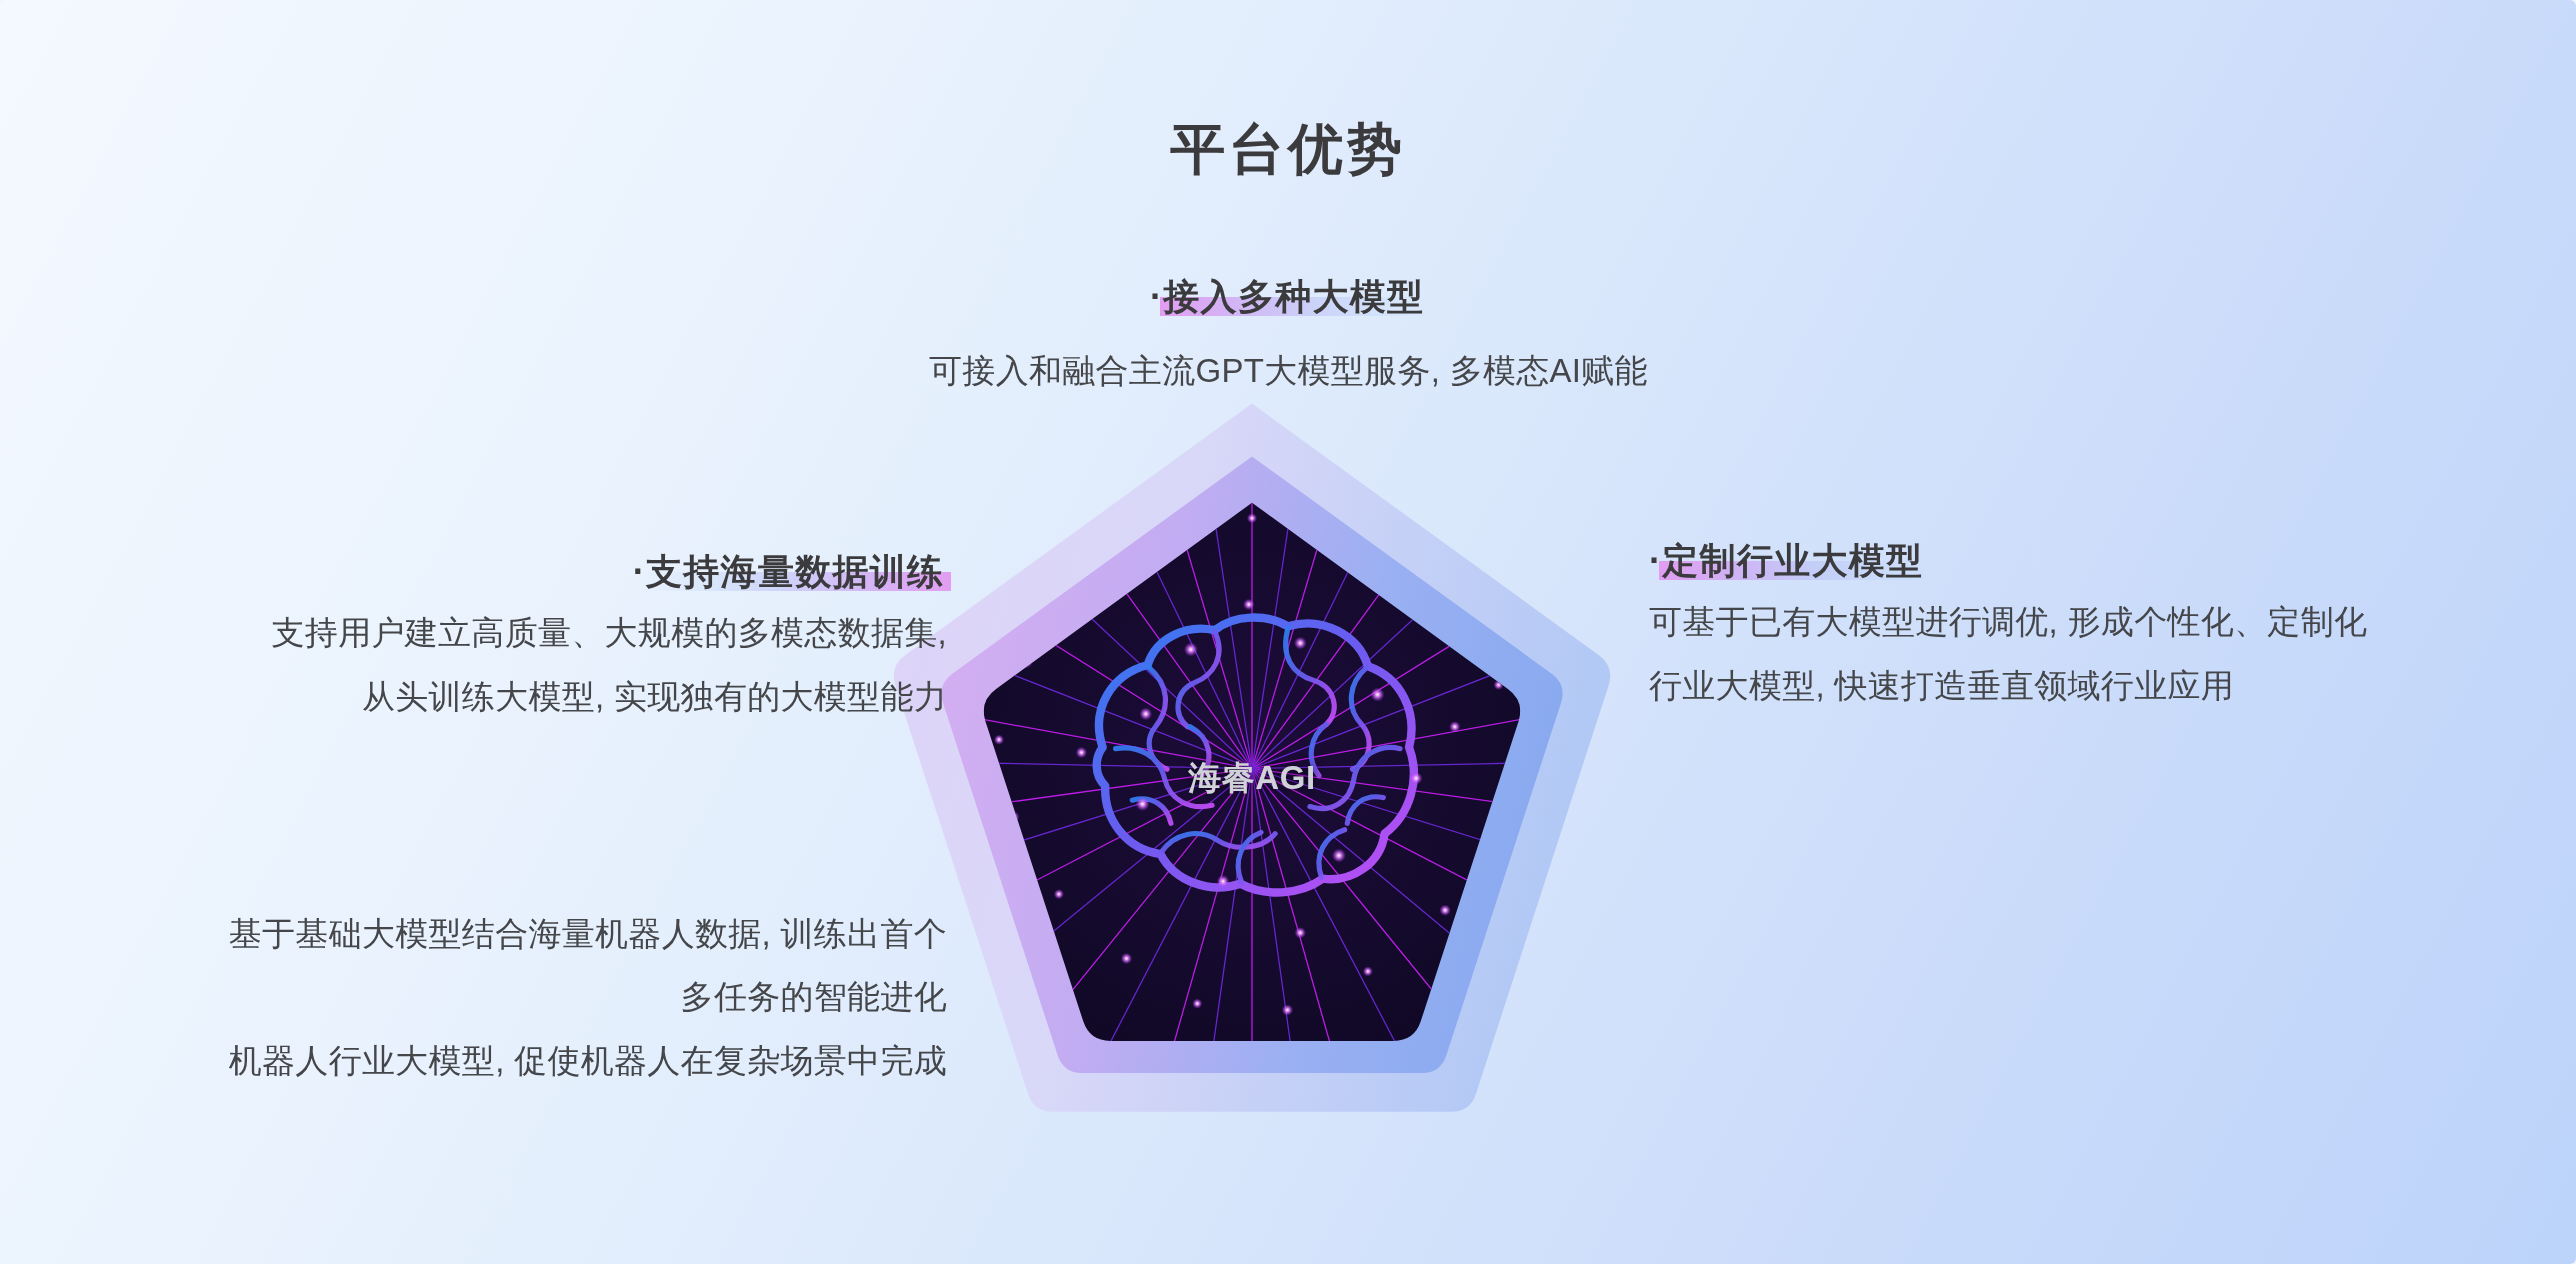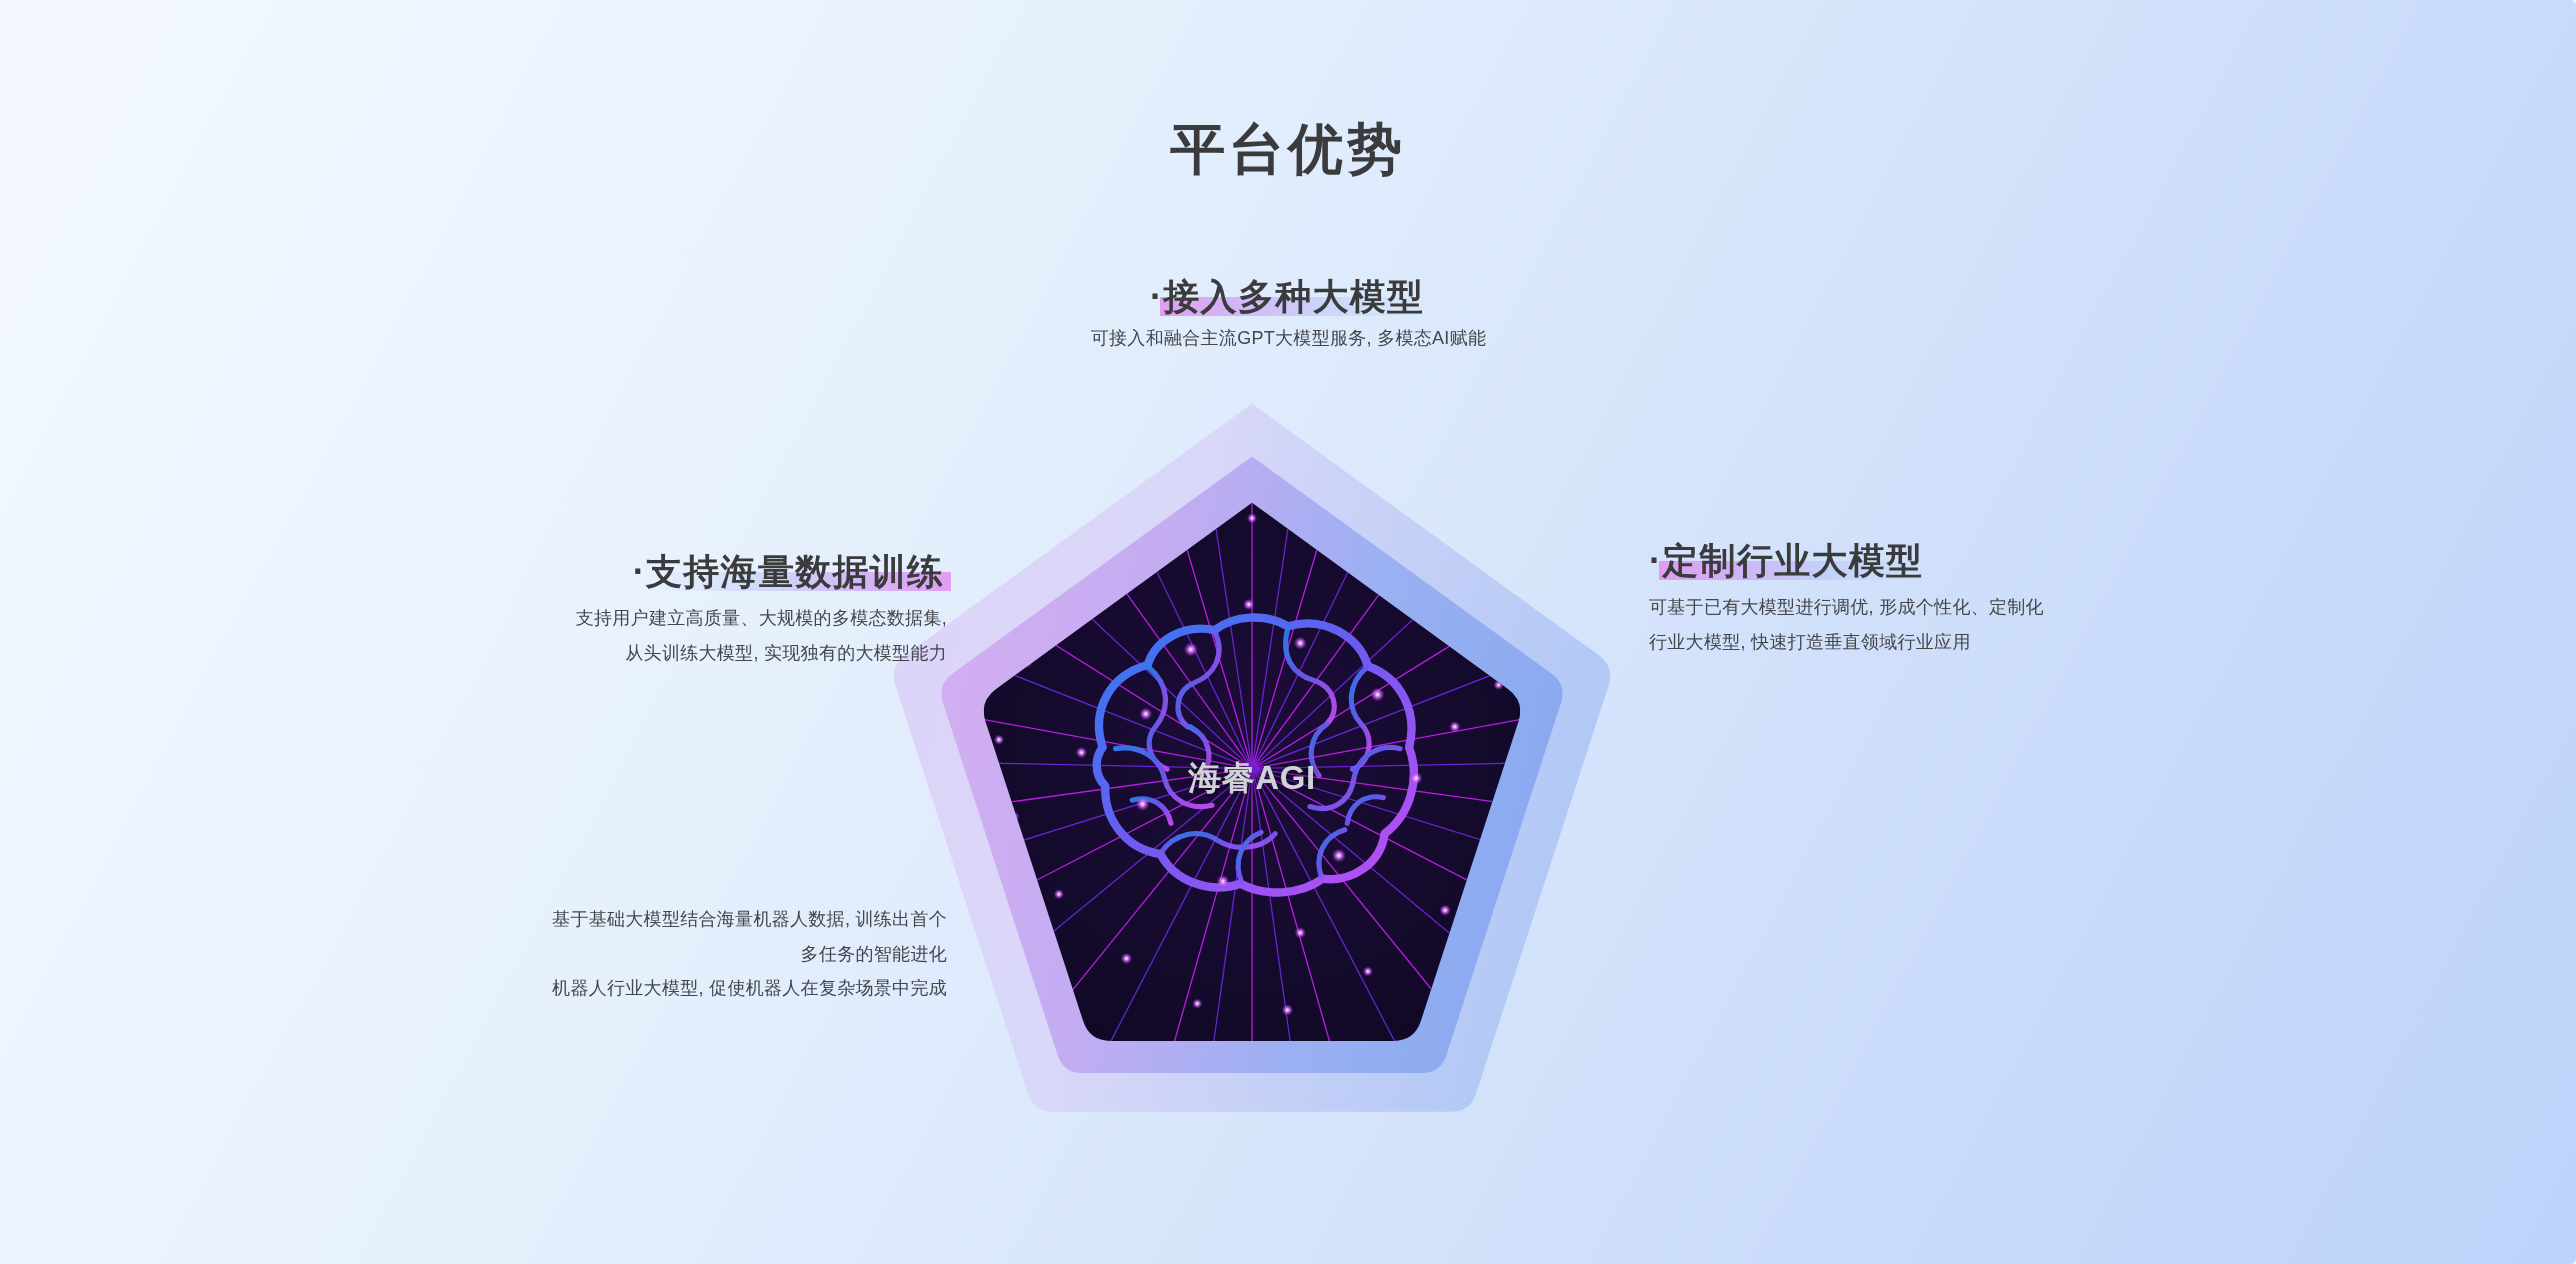--- a/index.html
+++ b/index.html
@@ -119,7 +119,7 @@
 
   
   #feat-top       { left: 799px; top: 277px;  width: 979px; }
-  #feat-top .feat-head { margin-bottom: 4px; }
+  #feat-top .feat-head { margin-bottom: 22px; }
 
   #feat-left-top  { left: 116px;  top: 552px;  width: 831px; }
   #feat-left-top .feat-head { margin-bottom: 9px; }

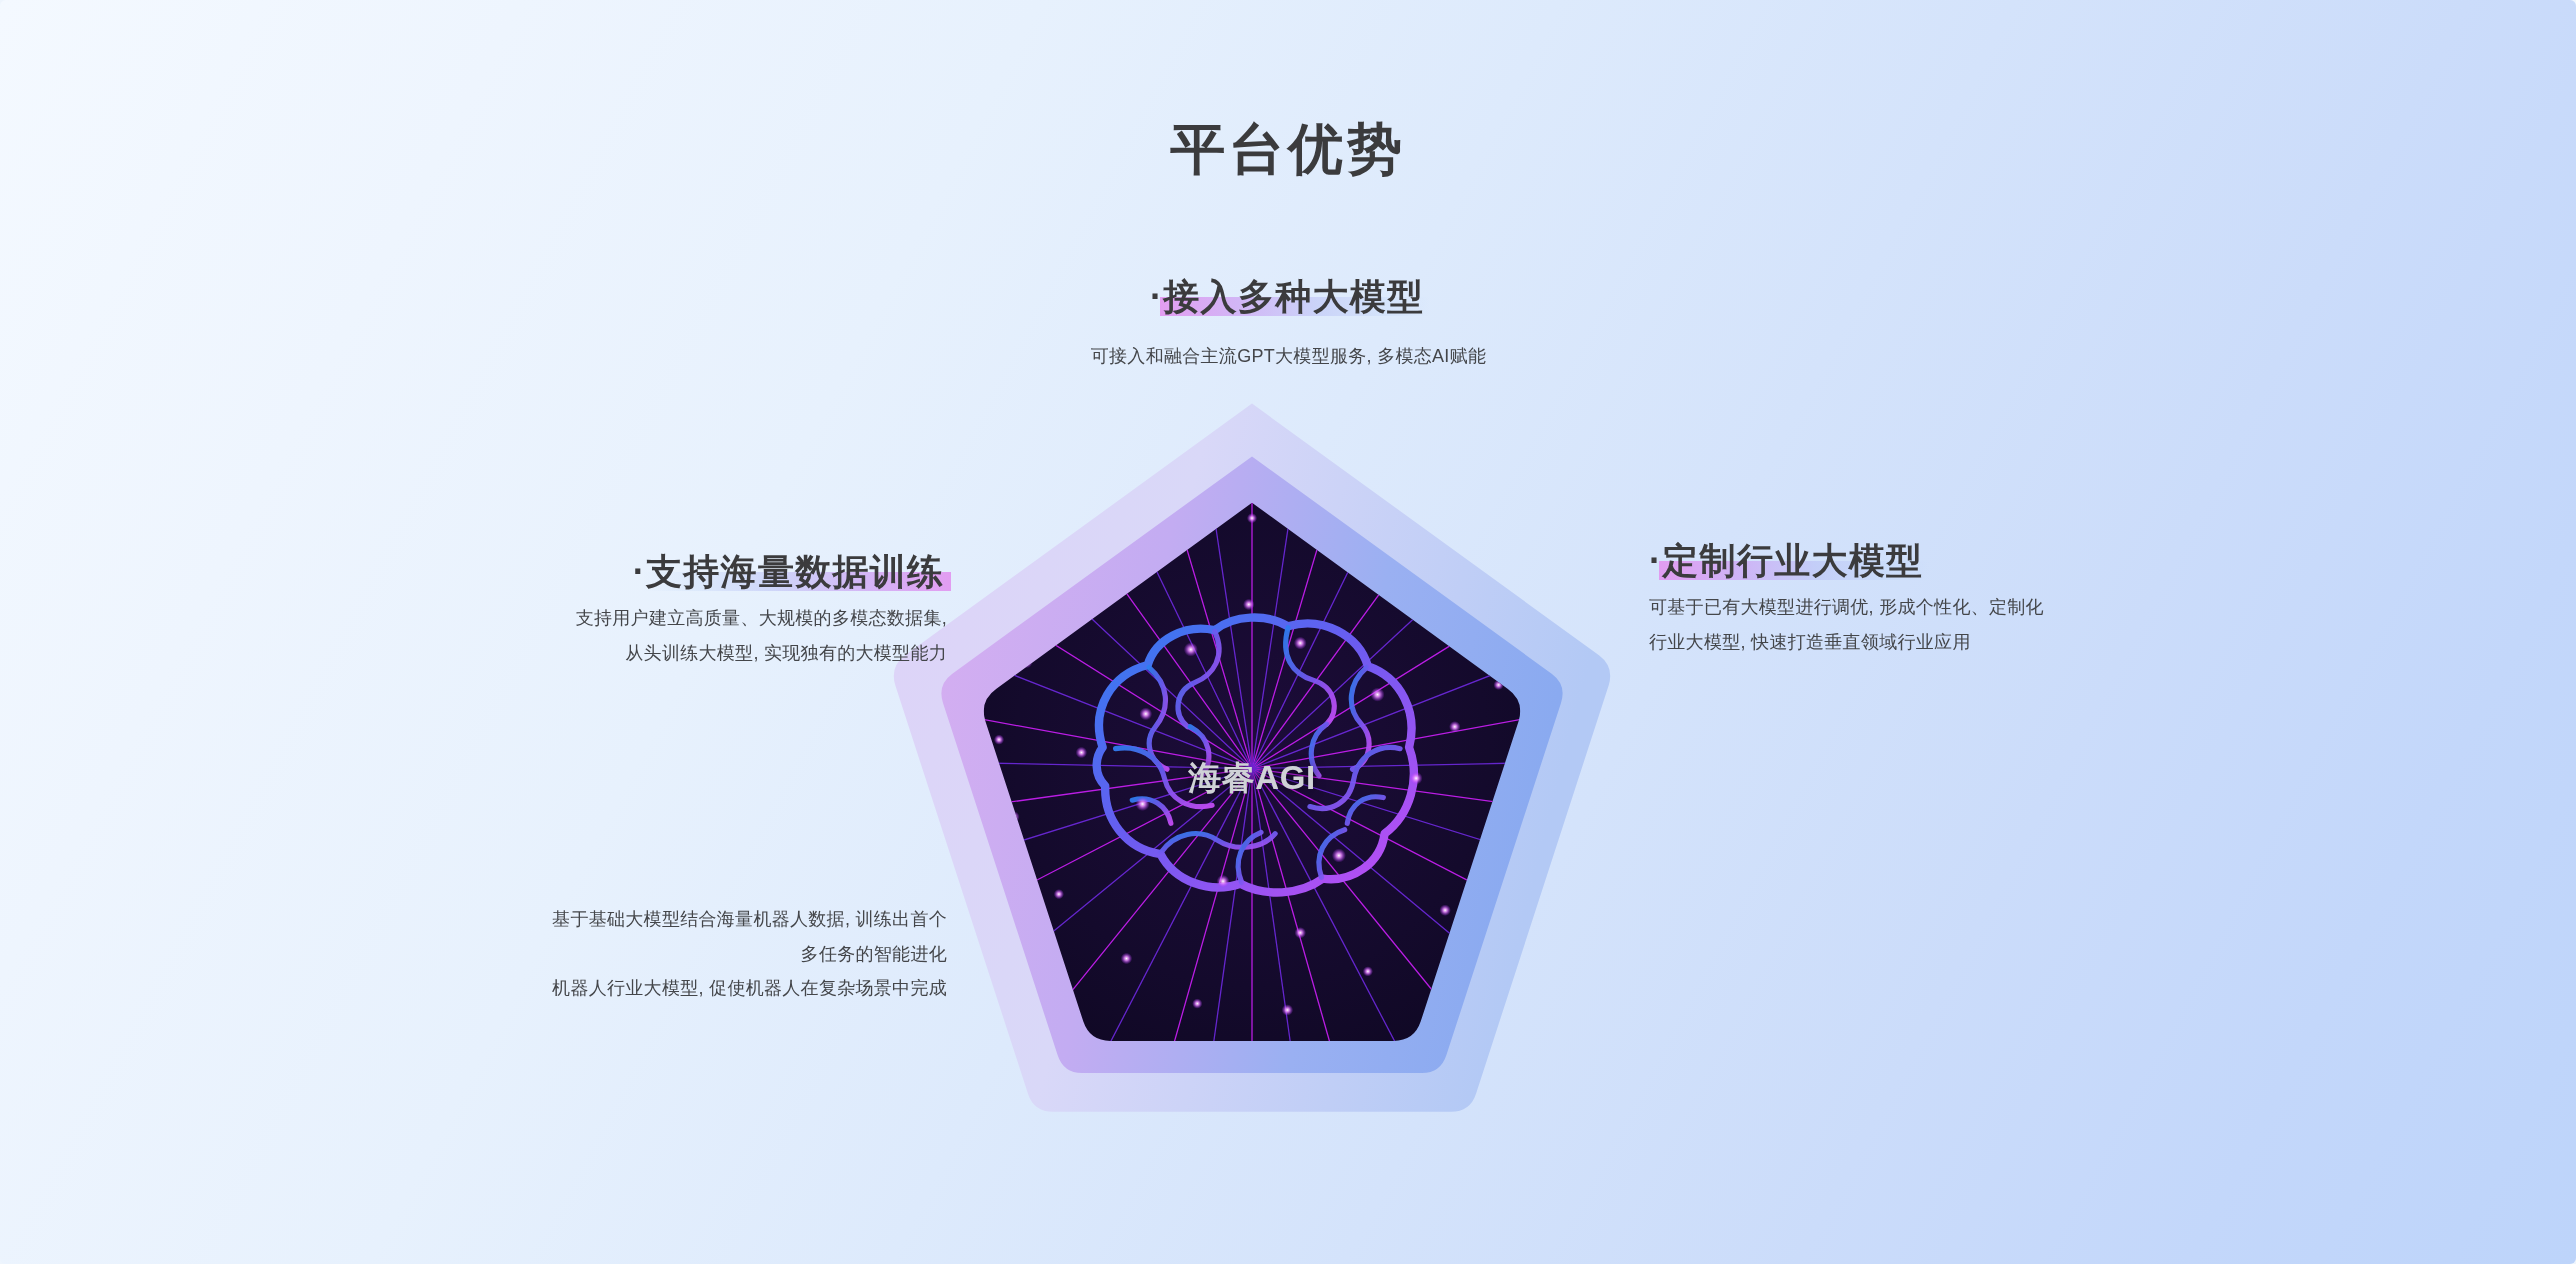--- a/index.html
+++ b/index.html
@@ -107,7 +107,7 @@
        rgba(170,200,248,0.0) 100%);
   }
   .feat-desc {
-    font-size: 18px;
+    font-size: 33px;
     color: #44464a;
     line-height: 1.92;
     letter-spacing: 0.3px;

